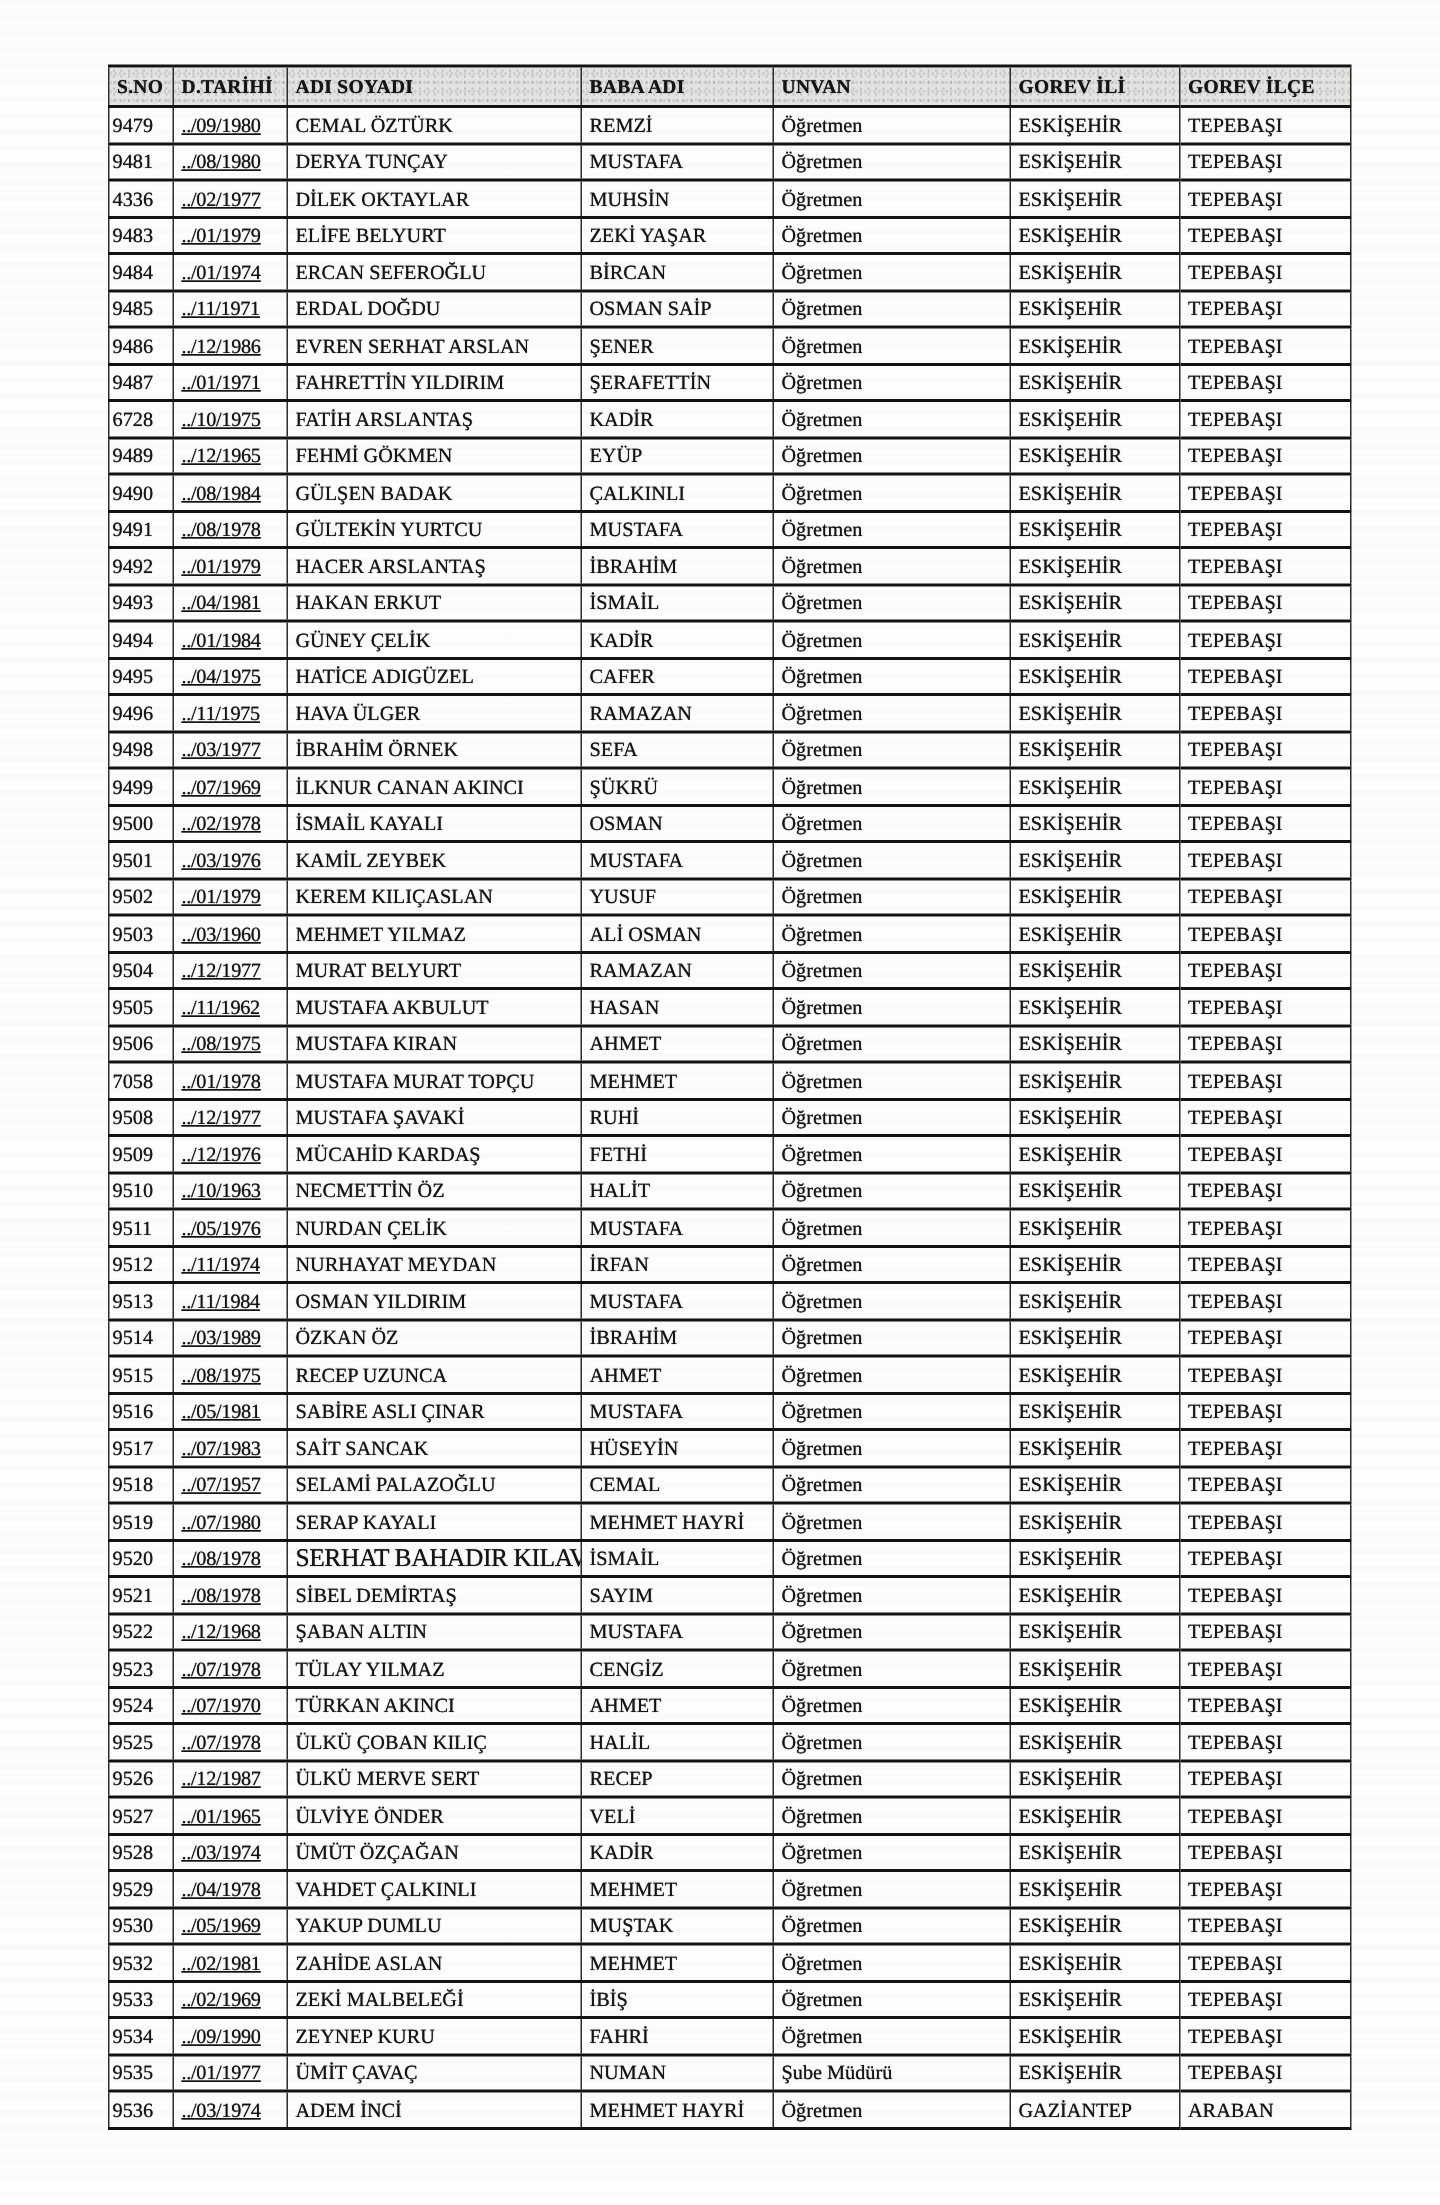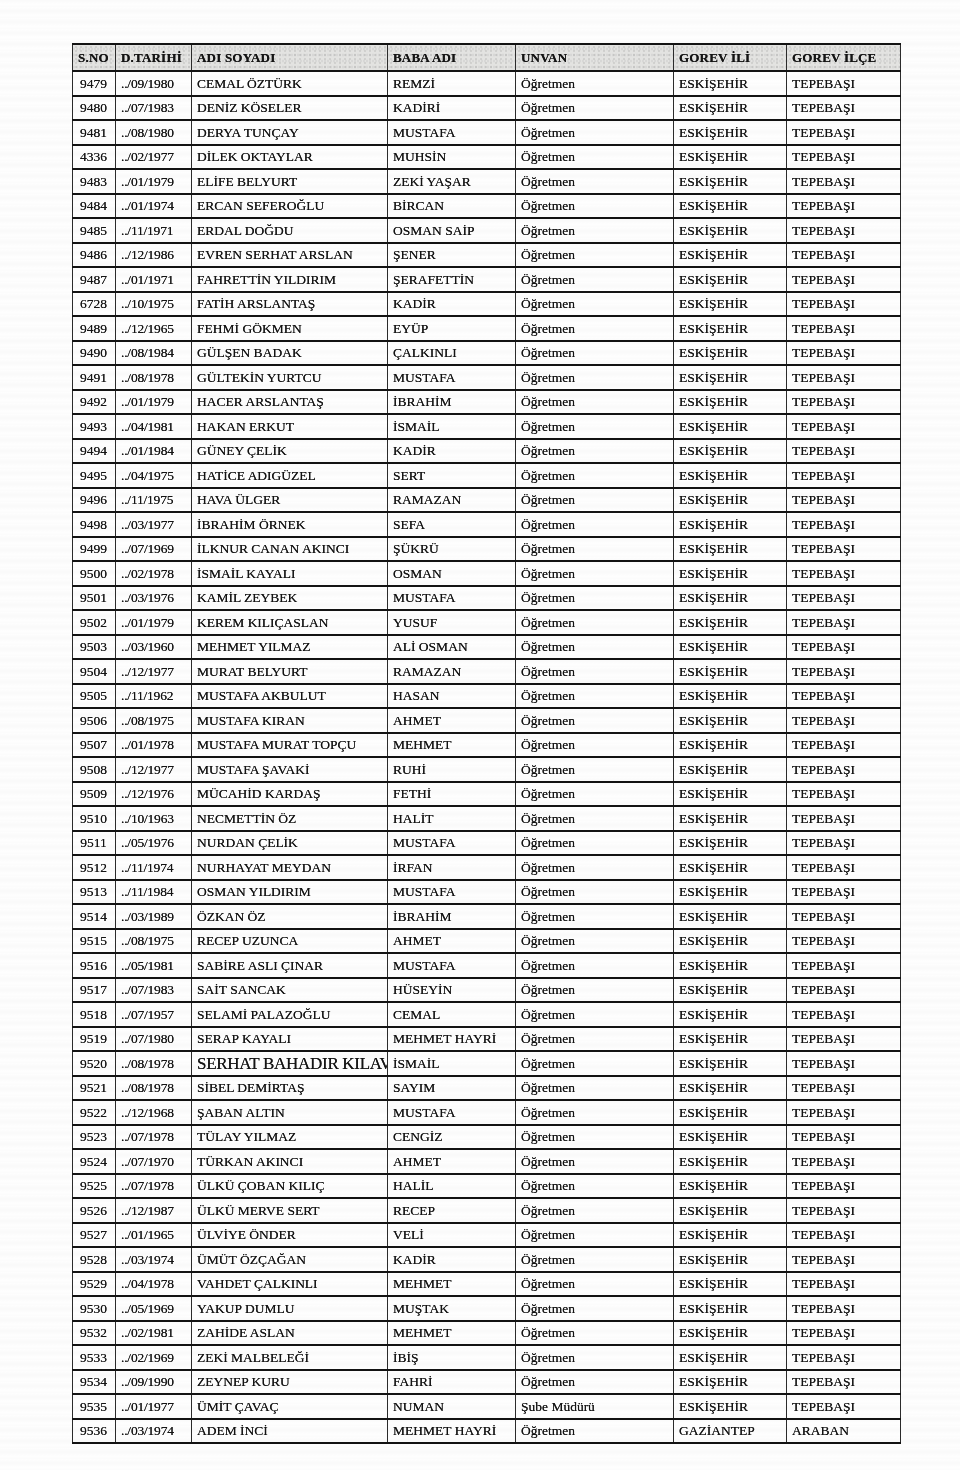--- a/index.html
+++ b/index.html
@@ -58,7 +58,7 @@
     background-position: 0 0, 2px 1px;
   }
   .doc-table td { height: 22.5px; background: transparent; }
-  .doc-table td.c-sno { text-align: center; padding-left: 2px; }
+  .doc-table td.c-sno { text-align: left; padding-left: 2px; }
   .doc-table td.c-date { letter-spacing: -0.2px; }
   .doc-table td.condensed { font-size: 17px; letter-spacing: -0.3px; }
   .doc-table col.w0 { width: 43px; }

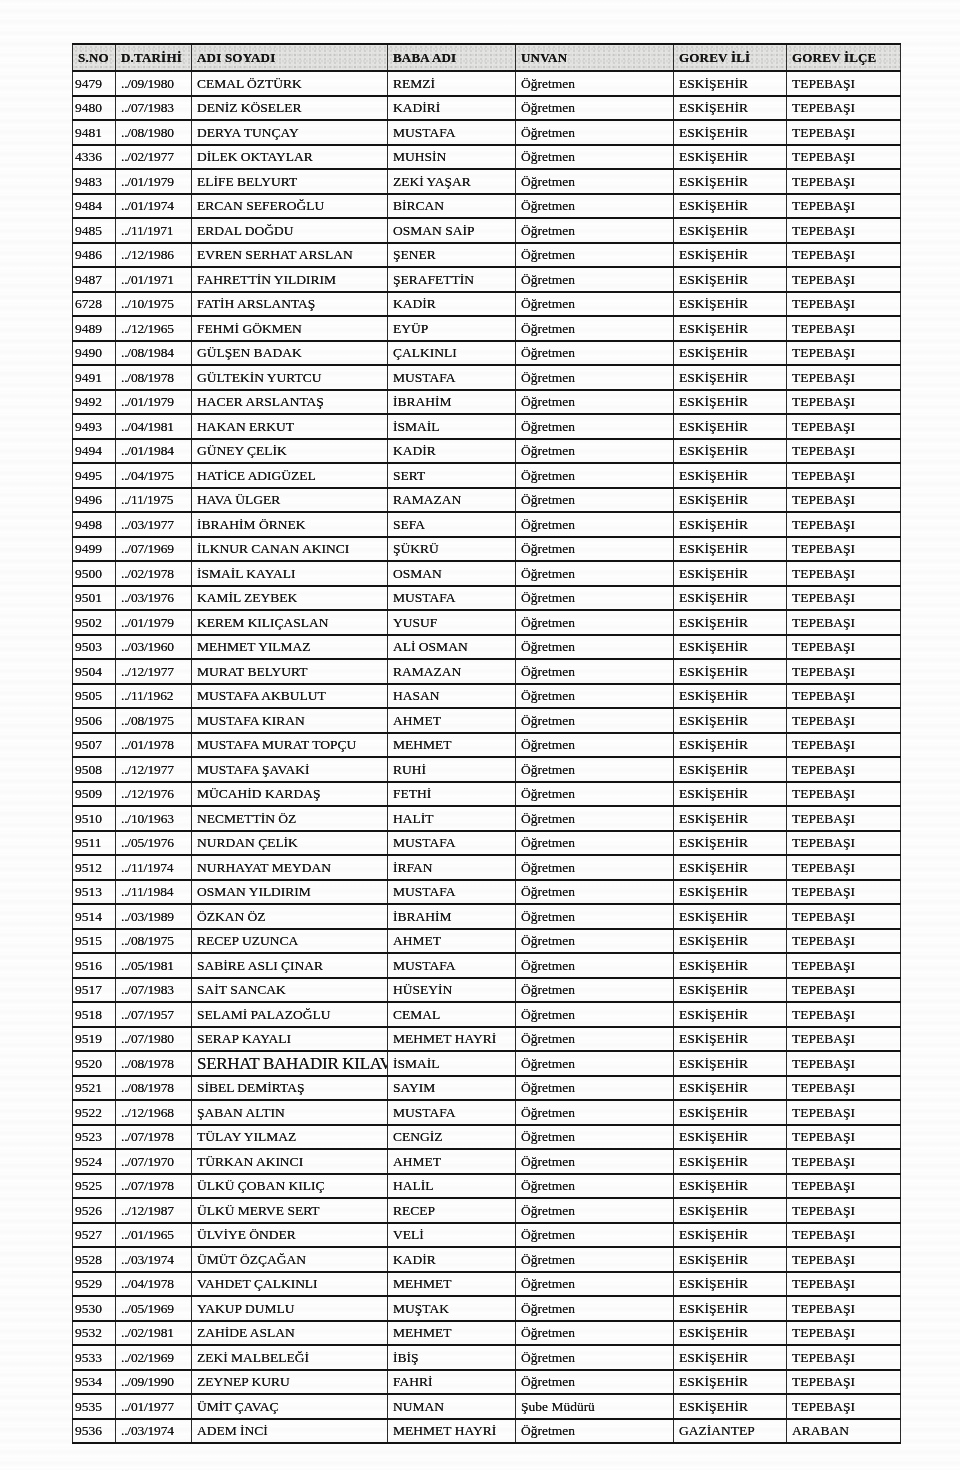--- a/index.html
+++ b/index.html
@@ -59,7 +59,7 @@
   }
   .doc-table td { height: 22.5px; background: transparent; }
   .doc-table td.c-sno { text-align: left; padding-left: 2px; }
-  .doc-table td.c-date { letter-spacing: -0.2px; }
+  .doc-table td.c-date { letter-spacing: -0.2px; text-decoration: underline; }
   .doc-table td.condensed { font-size: 17px; letter-spacing: -0.3px; }
   .doc-table col.w0 { width: 43px; }
   .doc-table col.w1 { width: 76px; }

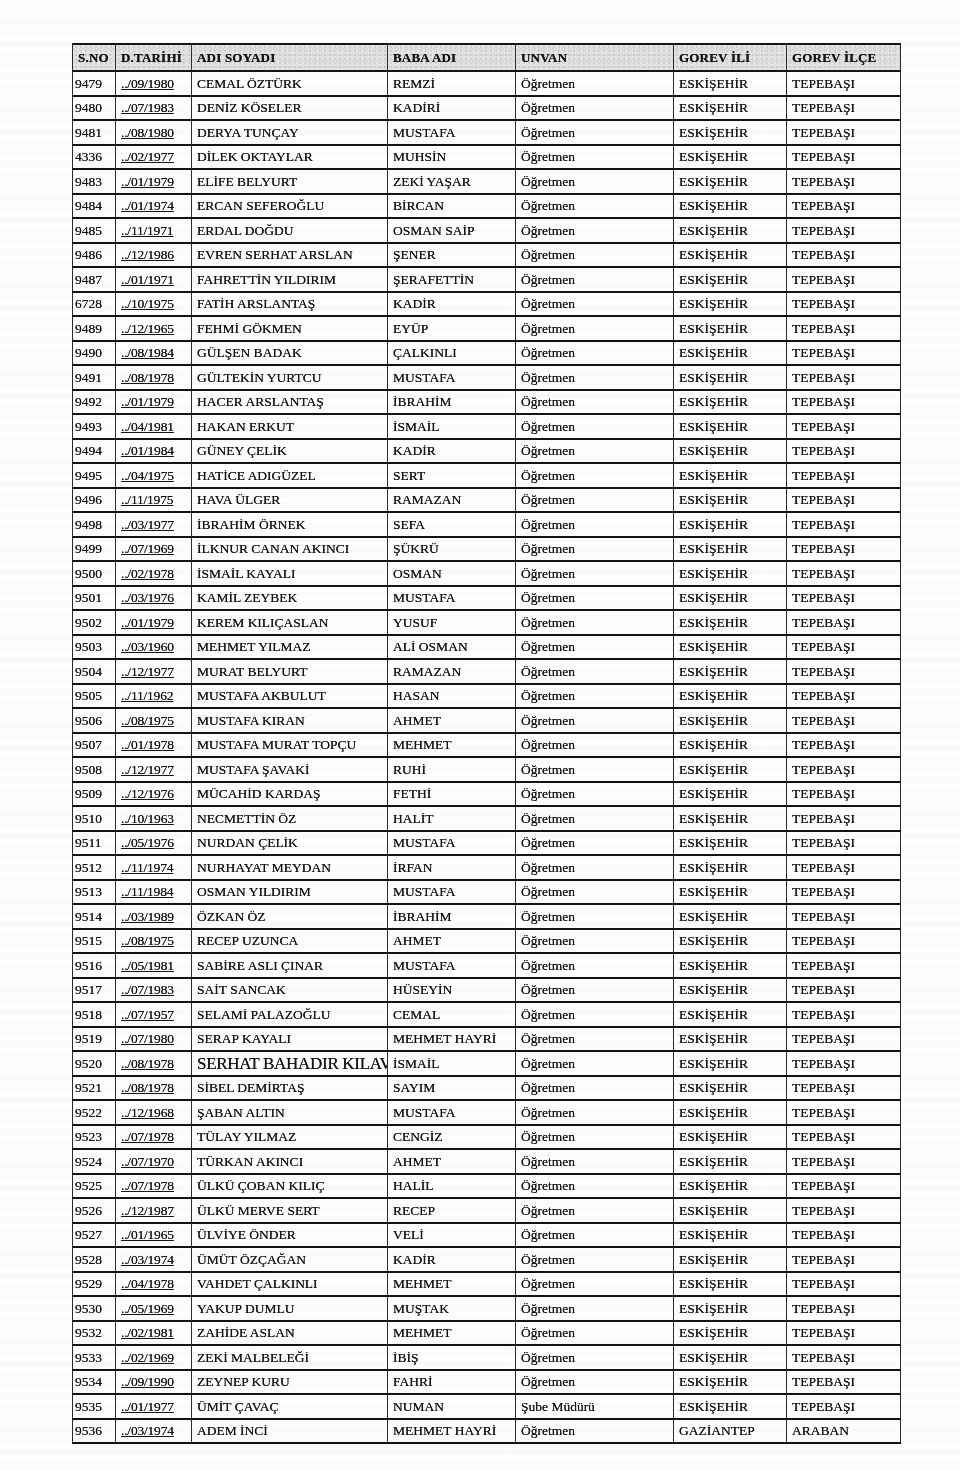--- a/index.html
+++ b/index.html
@@ -105,15 +105,6 @@
           <td class="c-district">TEPEBAŞI</td>
         </tr>
         <tr>
-          <td class="c-sno">9480</td>
-          <td class="c-date">../07/1983</td>
-          <td class="c-name">DENİZ KÖSELER</td>
-          <td class="c-father">KADİRİ</td>
-          <td class="c-title">Öğretmen</td>
-          <td class="c-province">ESKİŞEHİR</td>
-          <td class="c-district">TEPEBAŞI</td>
-        </tr>
-        <tr>
           <td class="c-sno">9481</td>
           <td class="c-date">../08/1980</td>
           <td class="c-name">DERYA TUNÇAY</td>

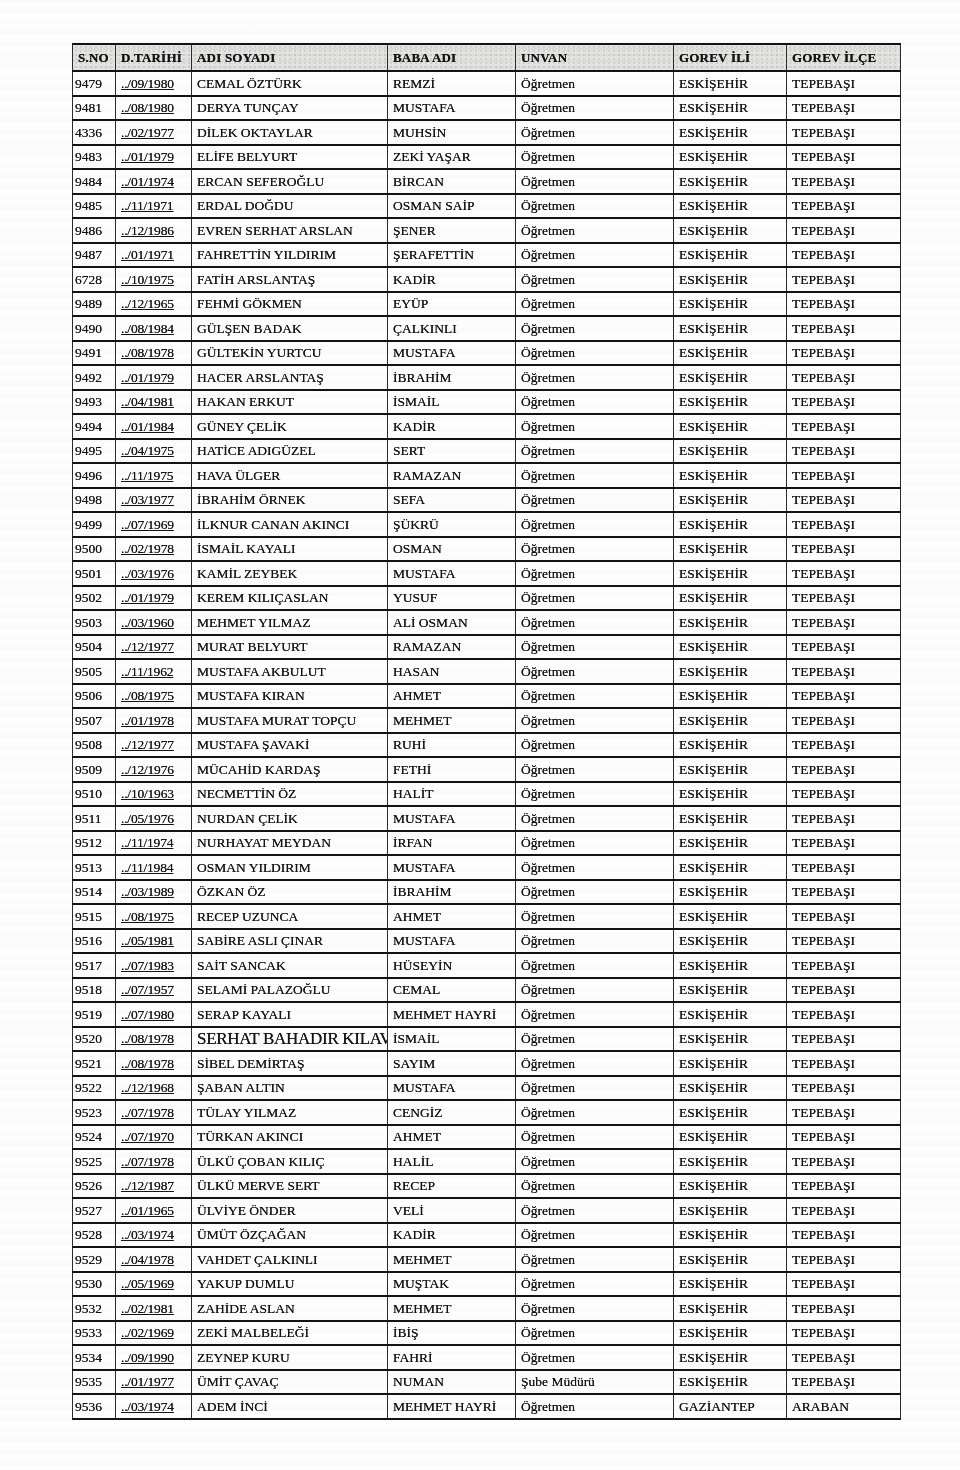--- a/index.html
+++ b/index.html
@@ -234,7 +234,7 @@
           <td class="c-sno">9495</td>
           <td class="c-date">../04/1975</td>
           <td class="c-name">HATİCE ADIGÜZEL</td>
-          <td class="c-father">SERT</td>
+          <td class="c-father">CAFER</td>
           <td class="c-title">Öğretmen</td>
           <td class="c-province">ESKİŞEHİR</td>
           <td class="c-district">TEPEBAŞI</td>

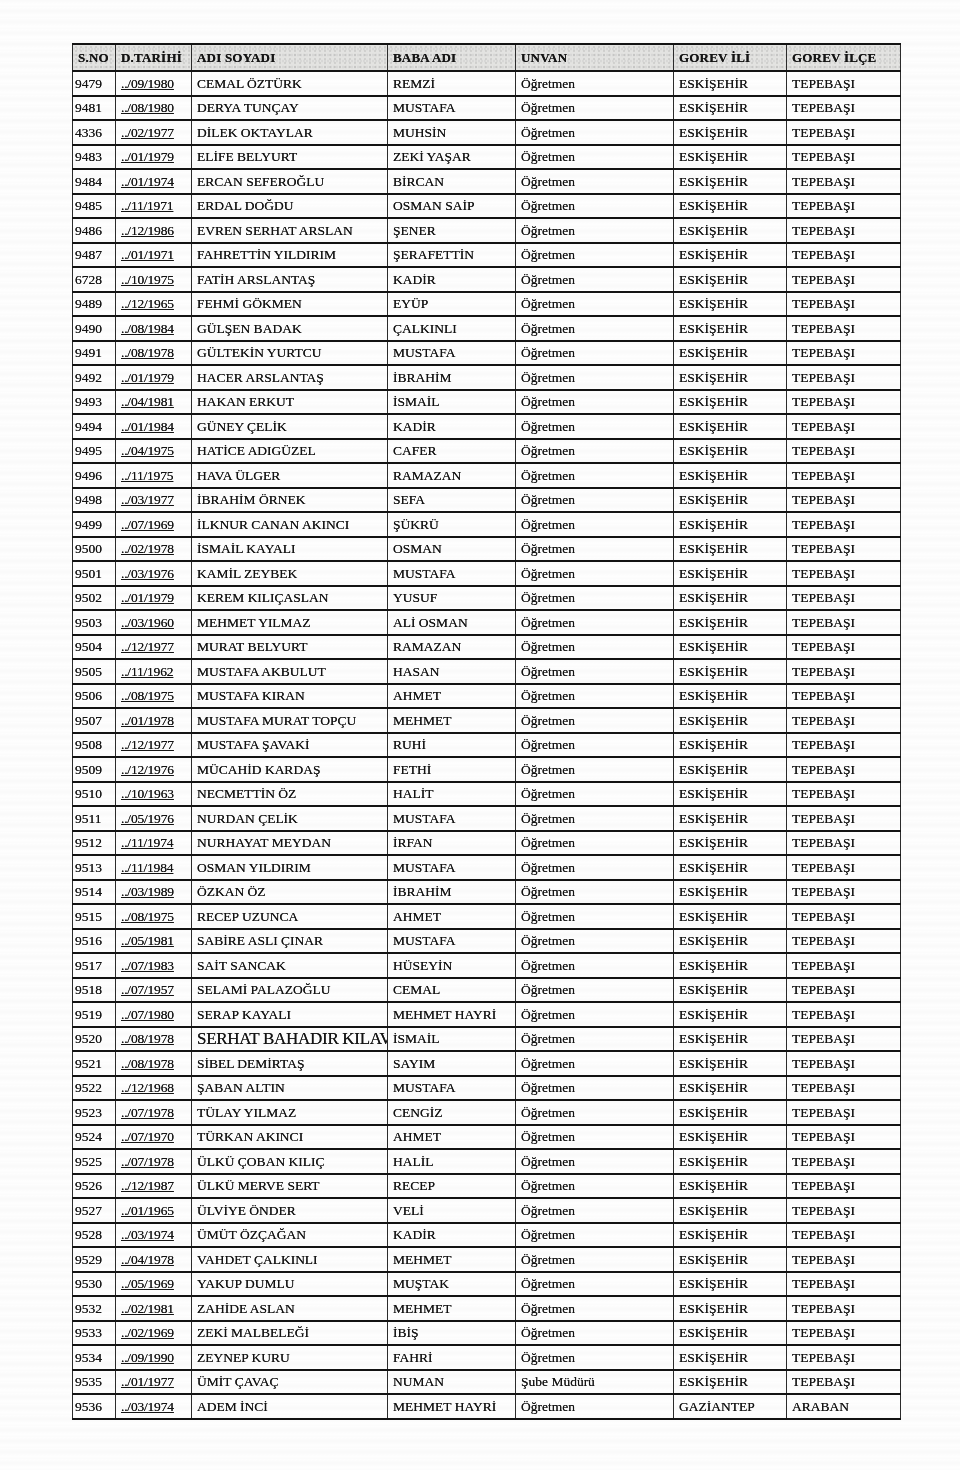--- a/index.html
+++ b/index.html
@@ -330,7 +330,7 @@
           <td class="c-district">TEPEBAŞI</td>
         </tr>
         <tr>
-          <td class="c-sno">9507</td>
+          <td class="c-sno">7058</td>
           <td class="c-date">../01/1978</td>
           <td class="c-name">MUSTAFA MURAT TOPÇU</td>
           <td class="c-father">MEHMET</td>

